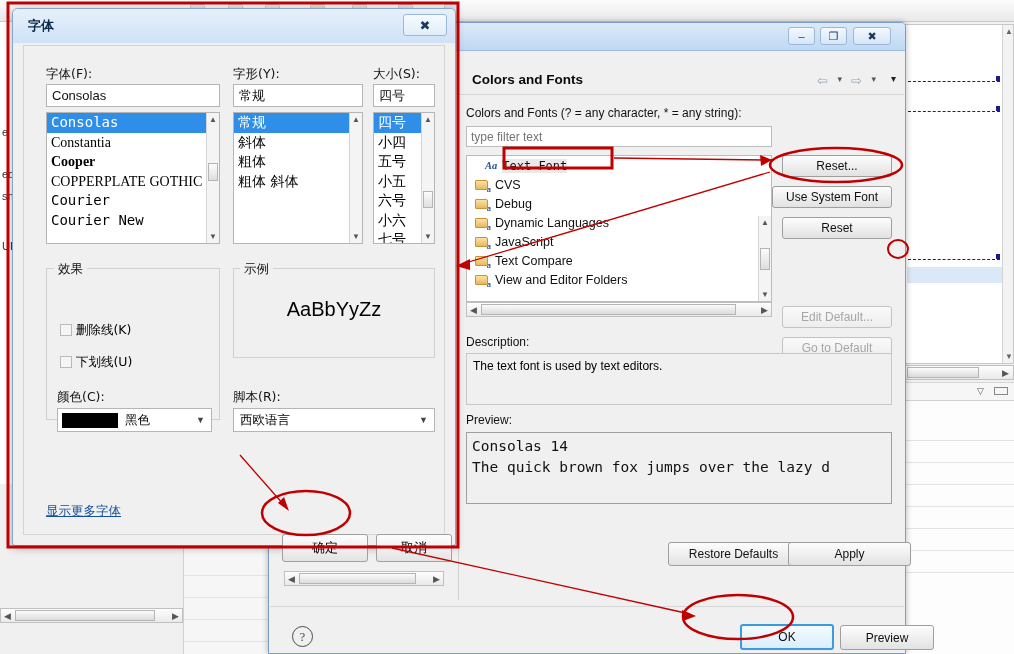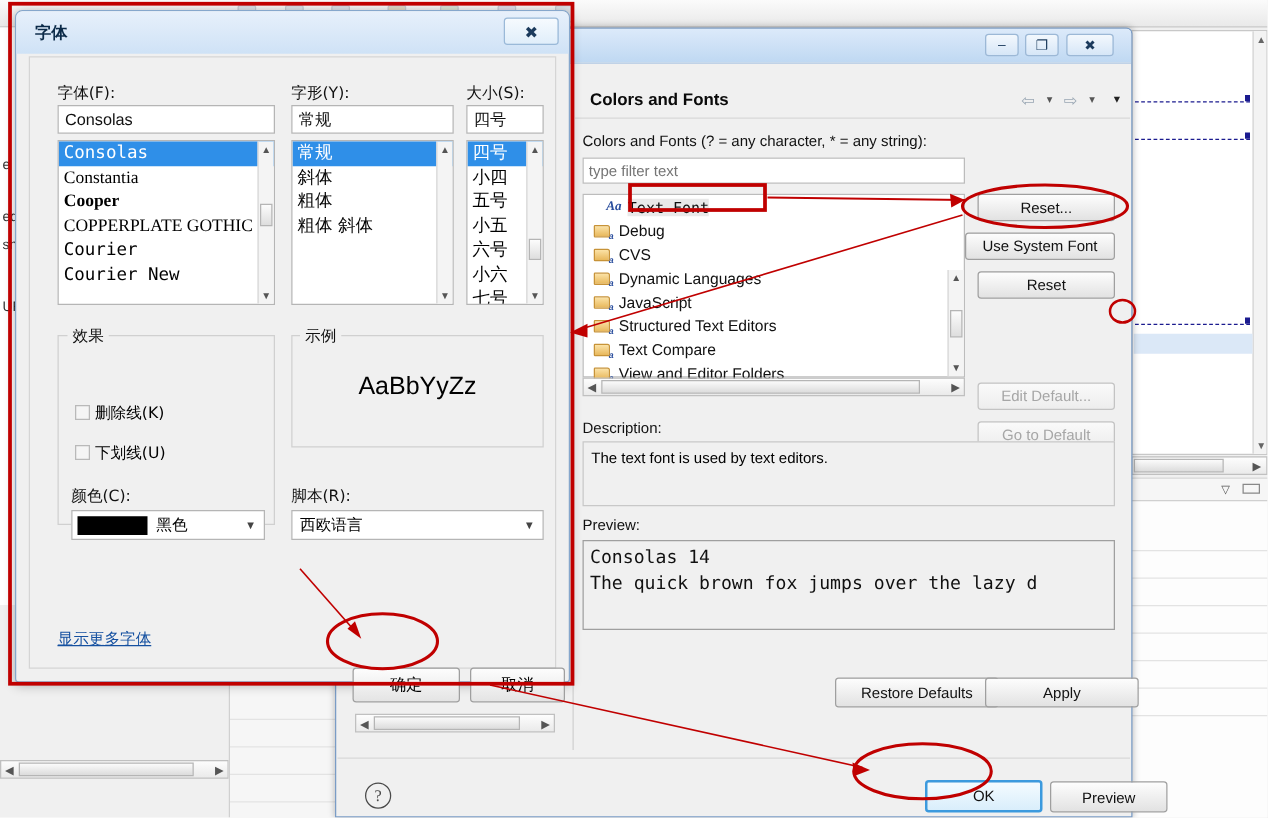--- a/index.html
+++ b/index.html
@@ -220,14 +220,14 @@
               <span class="fold"></span>
               <span class="aa">a</span>
             </span>
+          <span>CVS</span>
+        </div>
+        <div class="tree-item">
+          <span class="fico">
+              <span class="fold"></span>
+              <span class="aa">a</span>
+            </span>
           <span>Debug</span>
-        </div>
-        <div class="tree-item">
-          <span class="fico">
-              <span class="fold"></span>
-              <span class="aa">a</span>
-            </span>
-          <span>CVS</span>
         </div>
         <div class="tree-item">
           <span class="fico">

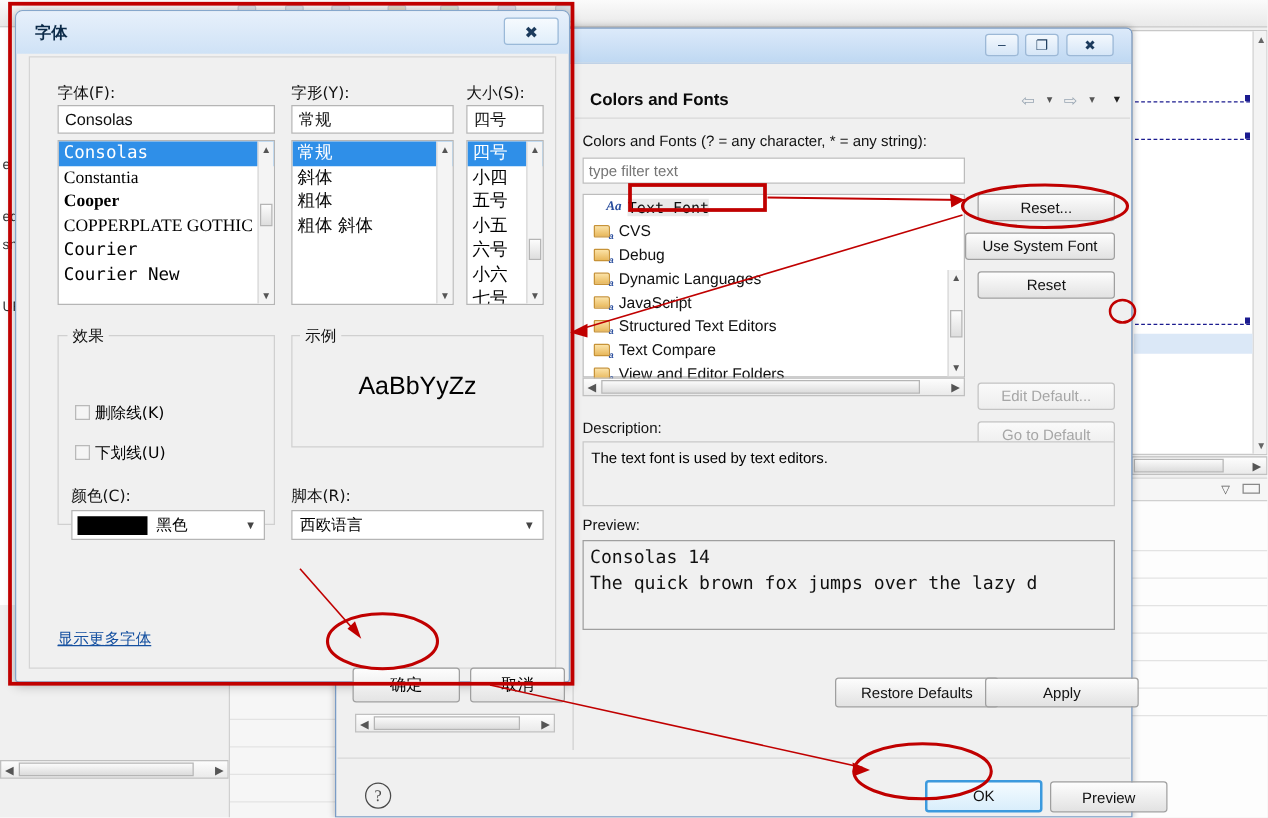--- a/index.html
+++ b/index.html
@@ -248,13 +248,6 @@
               <span class="fold"></span>
               <span class="aa">a</span>
             </span>
-          <span>Structured Text Editors</span>
-        </div>
-        <div class="tree-item">
-          <span class="fico">
-              <span class="fold"></span>
-              <span class="aa">a</span>
-            </span>
           <span>Text Compare</span>
         </div>
         <div class="tree-item">

